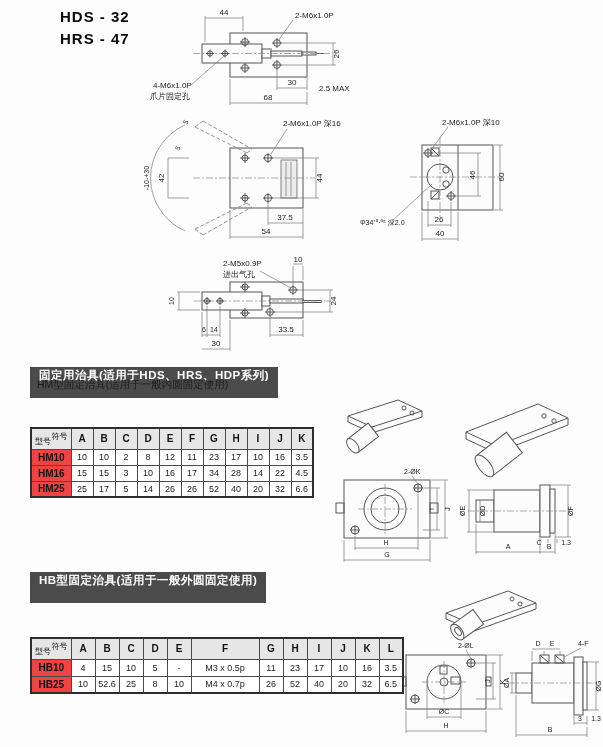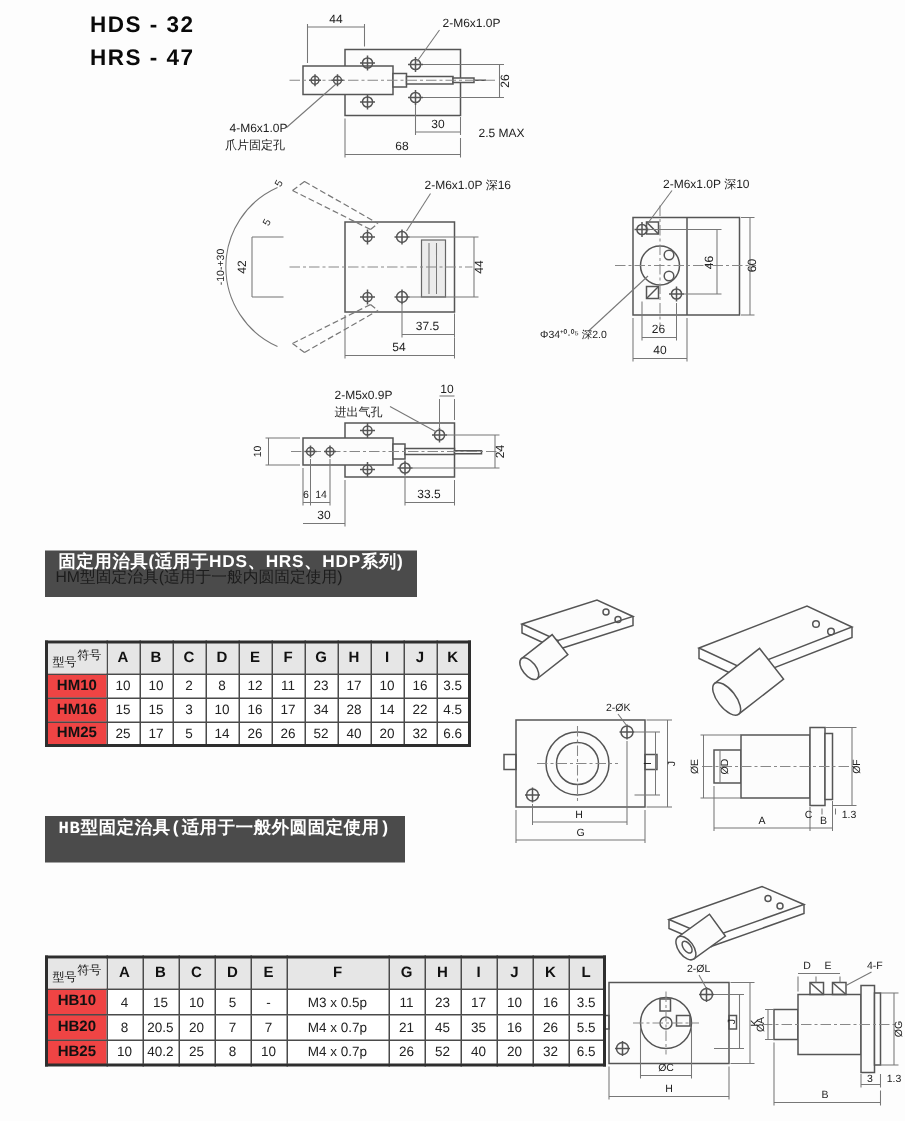--- a/index.html
+++ b/index.html
@@ -425,7 +425,7 @@
   </g>
 </svg>
 
-<div class="bar" style="left:30px; top:544px;font-family:Liberation Mono, monospace;">HB型固定治具(适用于一般外圆固定使用)</div>
+<div class="bar" style="left:30px; top:572px;">HB型固定治具(适用于一般外圆固定使用)</div>
 
 <svg class="abs" style="left:400px; top:577px;" width="203" height="170" viewBox="0 0 203 170">
   <g>

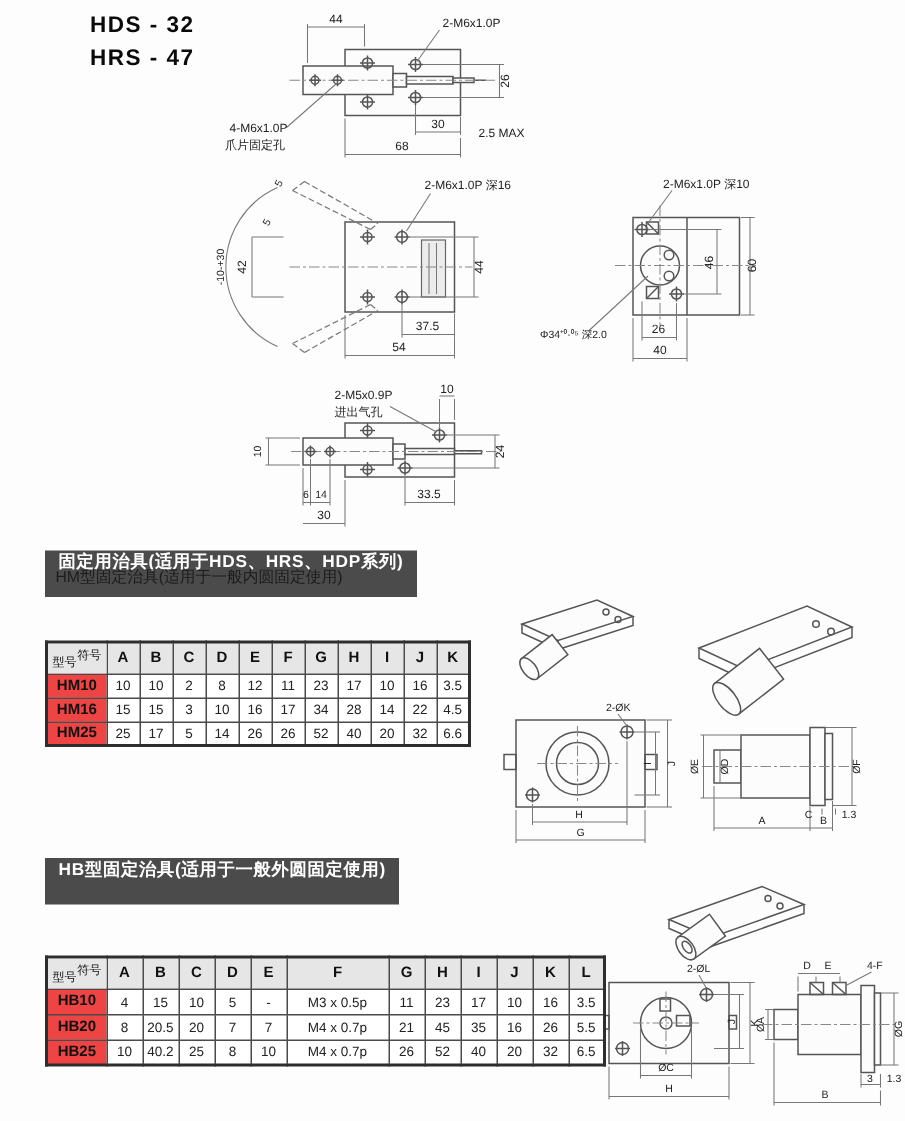--- a/index.html
+++ b/index.html
@@ -570,21 +570,6 @@
         <td>3.5</td>
       </tr>
       <tr>
-        <th>HB20</th>
-        <td>8</td>
-        <td>20.5</td>
-        <td>20</td>
-        <td>7</td>
-        <td>7</td>
-        <td>M4 x 0.7p</td>
-        <td>21</td>
-        <td>45</td>
-        <td>35</td>
-        <td>16</td>
-        <td>26</td>
-        <td>5.5</td>
-      </tr>
-      <tr>
         <th>HB25</th>
         <td>10</td>
         <td>40.2</td>

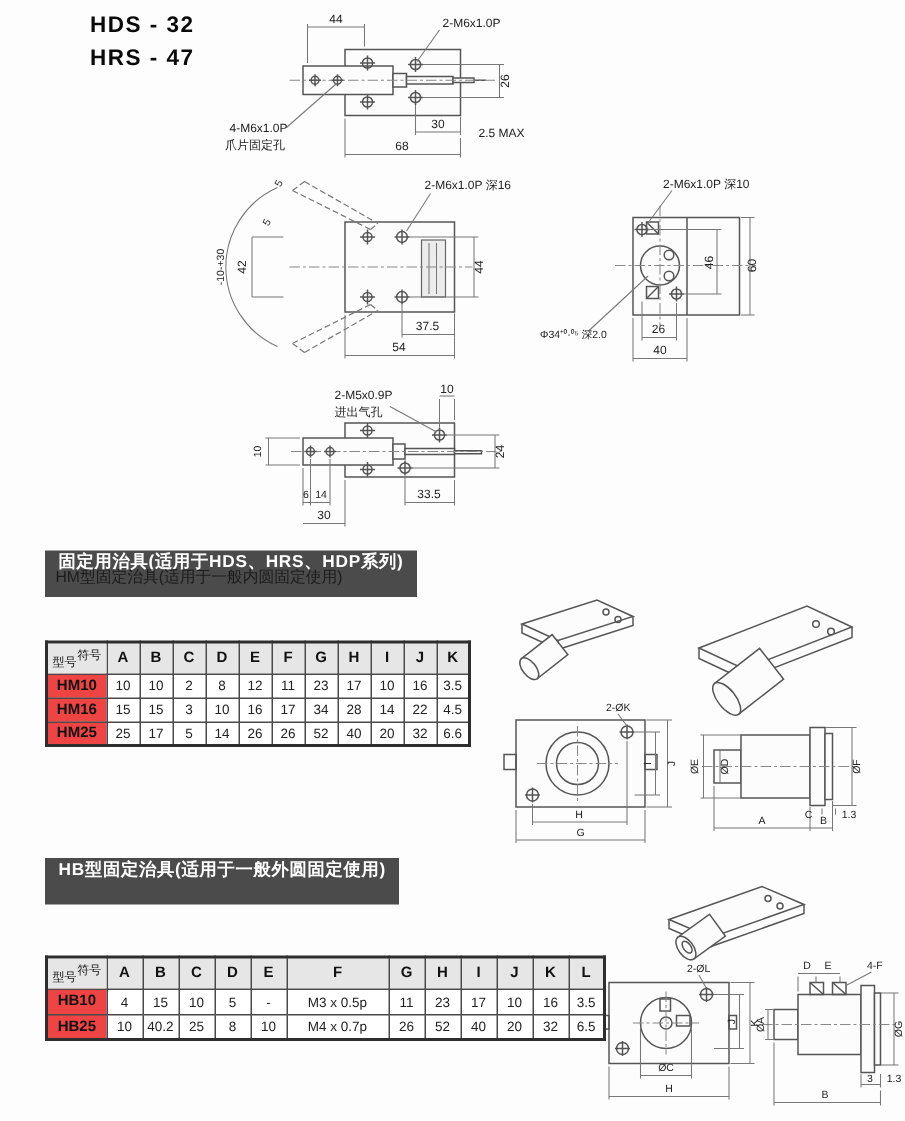--- a/index.html
+++ b/index.html
@@ -572,7 +572,7 @@
       <tr>
         <th>HB25</th>
         <td>10</td>
-        <td>40.2</td>
+        <td>52.6</td>
         <td>25</td>
         <td>8</td>
         <td>10</td>

